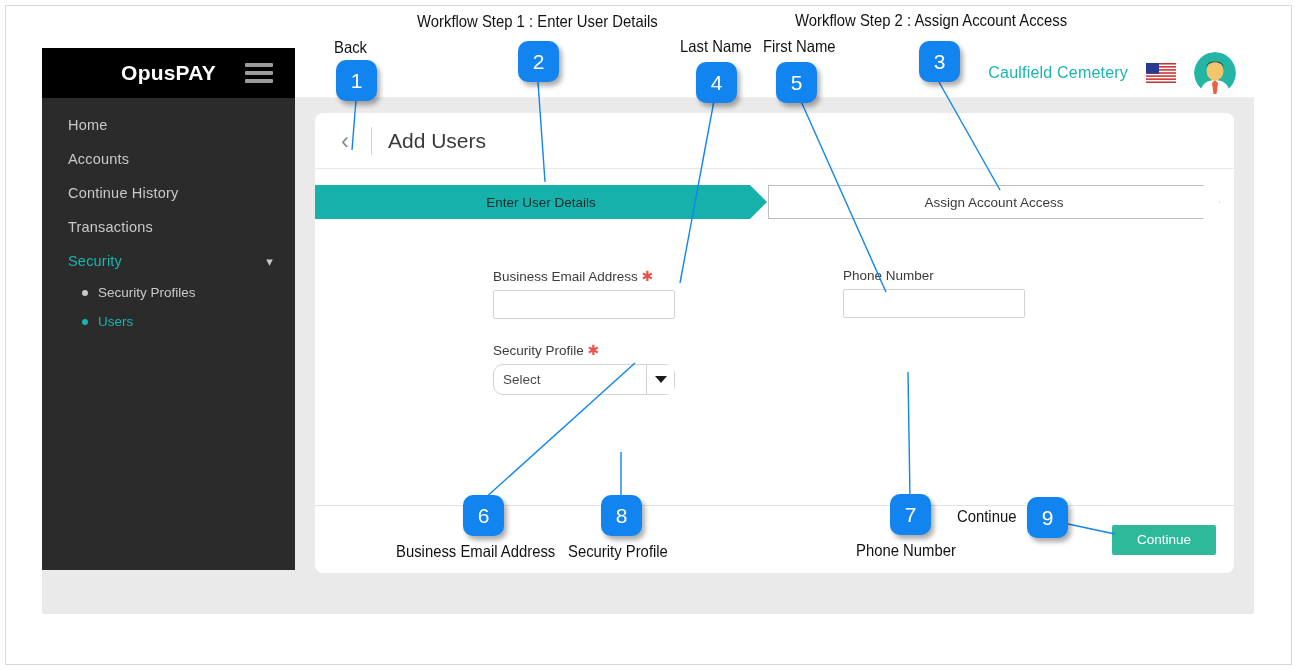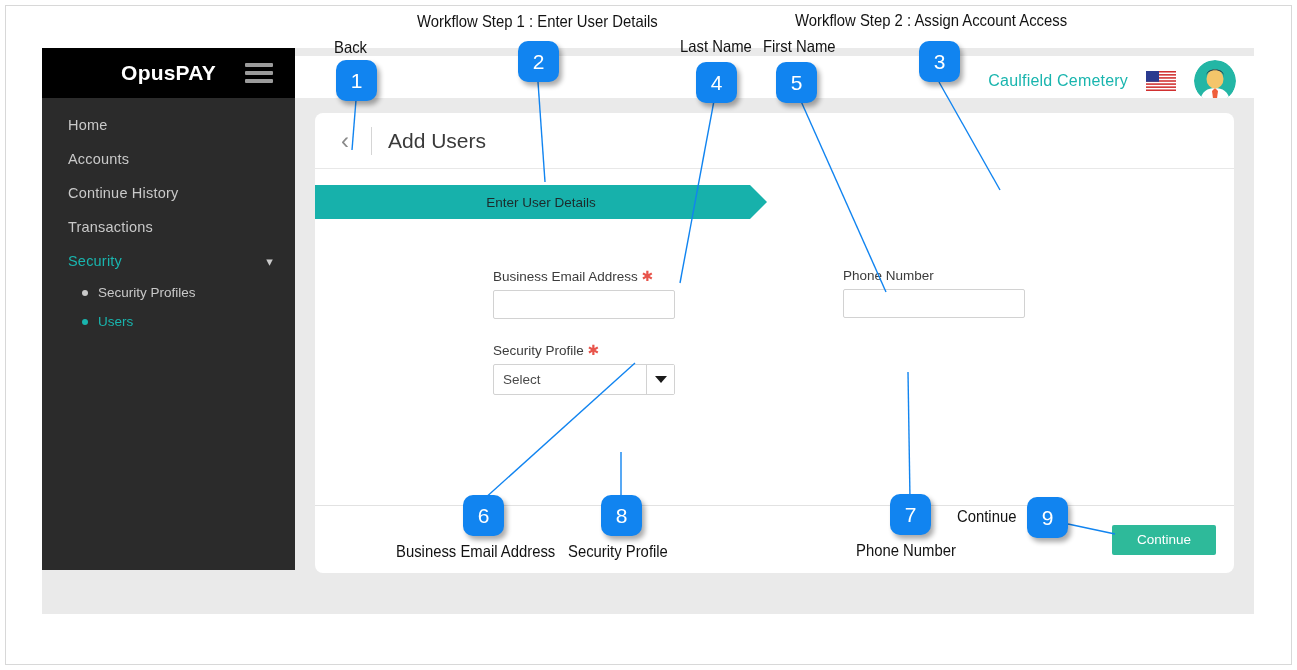--- a/index.html
+++ b/index.html
@@ -79,7 +79,7 @@
 
   
   .topbar {
-    position: absolute; left: 253px; top: 8px;
+    position: absolute; left: 253px; top: 0;
     width: 959px; height: 50px;
     background: #ffffff;
     display: flex; align-items: center; justify-content: flex-end;

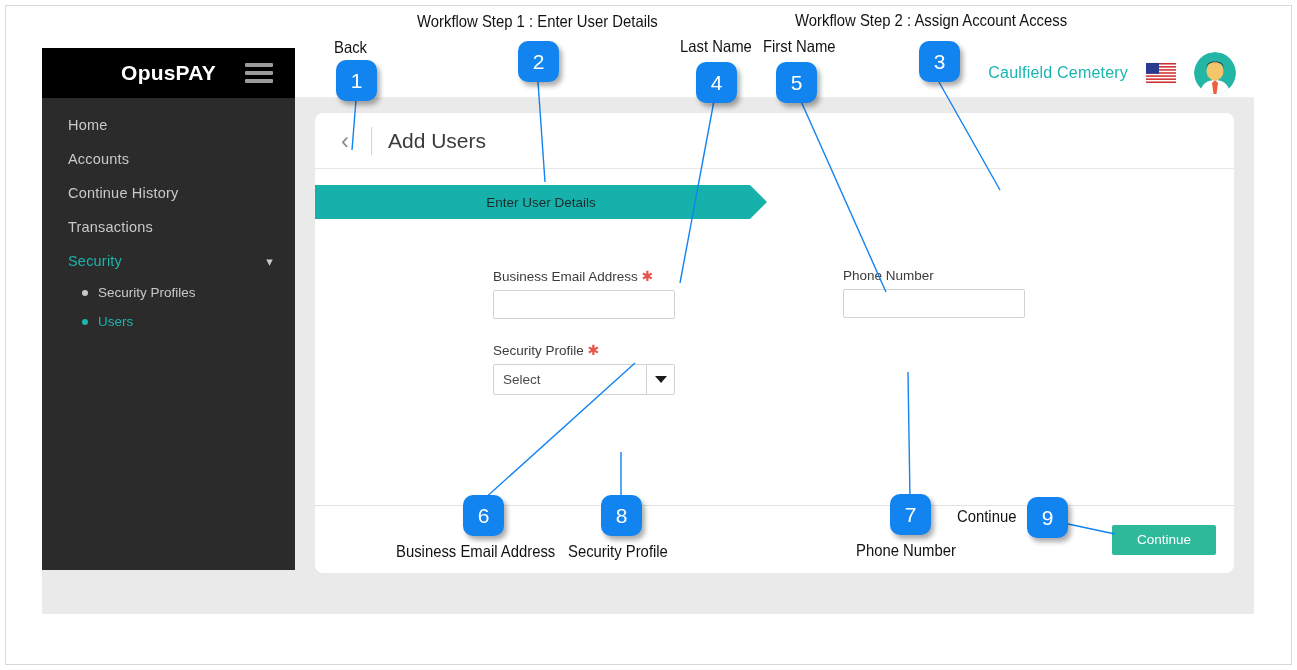--- a/index.html
+++ b/index.html
@@ -287,6 +287,9 @@
           <div class="step s1">
             <span>Enter User Details</span>
           </div>
+          <div class="step s2">
+            <span>Assign Account Access</span>
+          </div>
         </div>
 
         <div class="form">

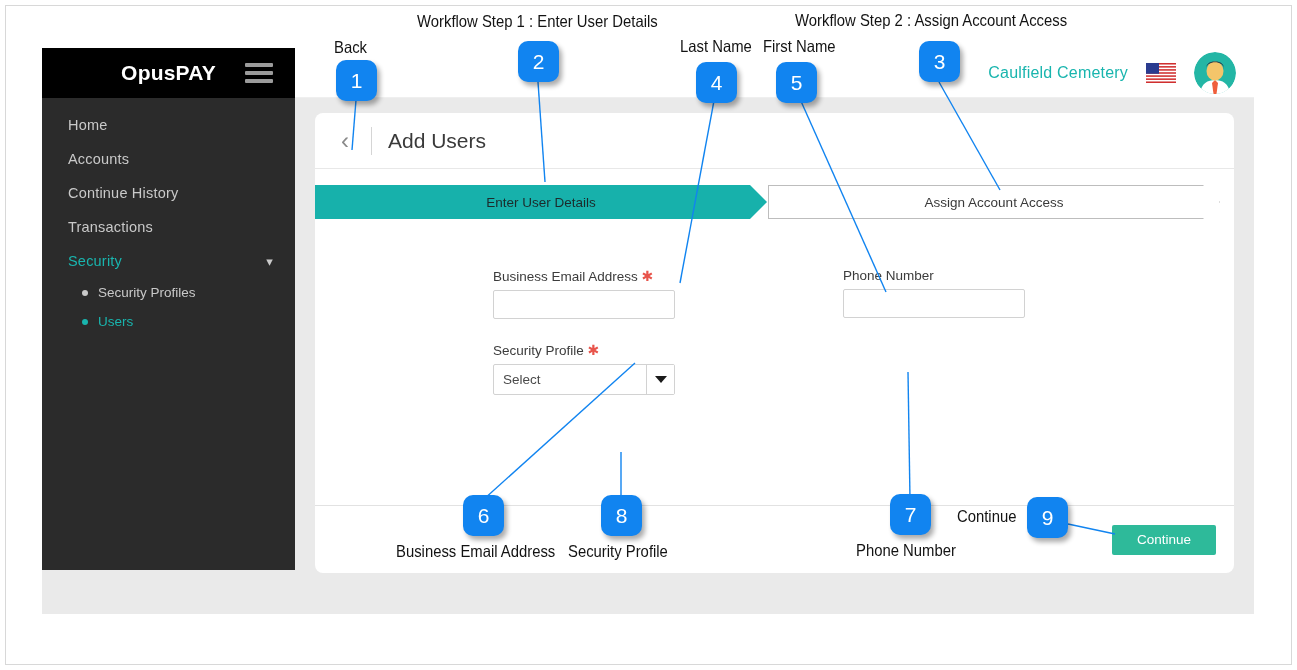--- a/index.html
+++ b/index.html
@@ -154,7 +154,7 @@
   }
   .select-wrap {
     width: 182px; height: 31px; display: flex;
-    border: 1px solid #d2d2d2; border-radius: 2px; background: #fff;
+    border: 1px solid #d2d2d2; border-radius: 10px; background: #fff;
   }
   .select-value {
     flex: 1; display: flex; align-items: center;

